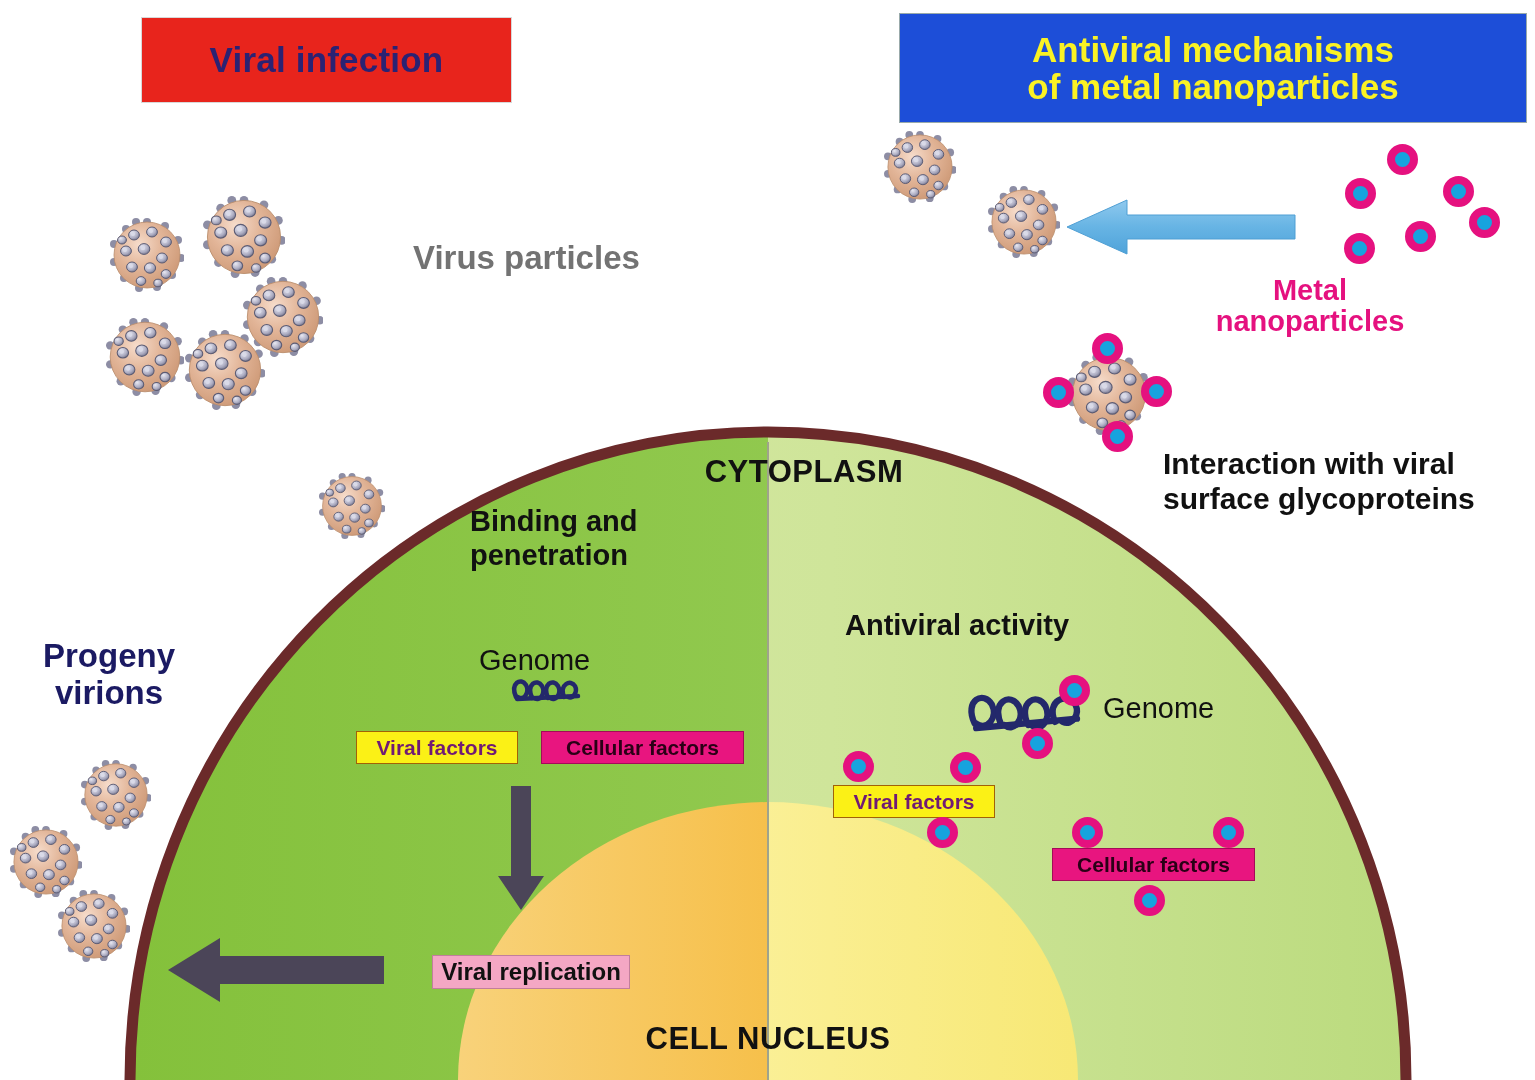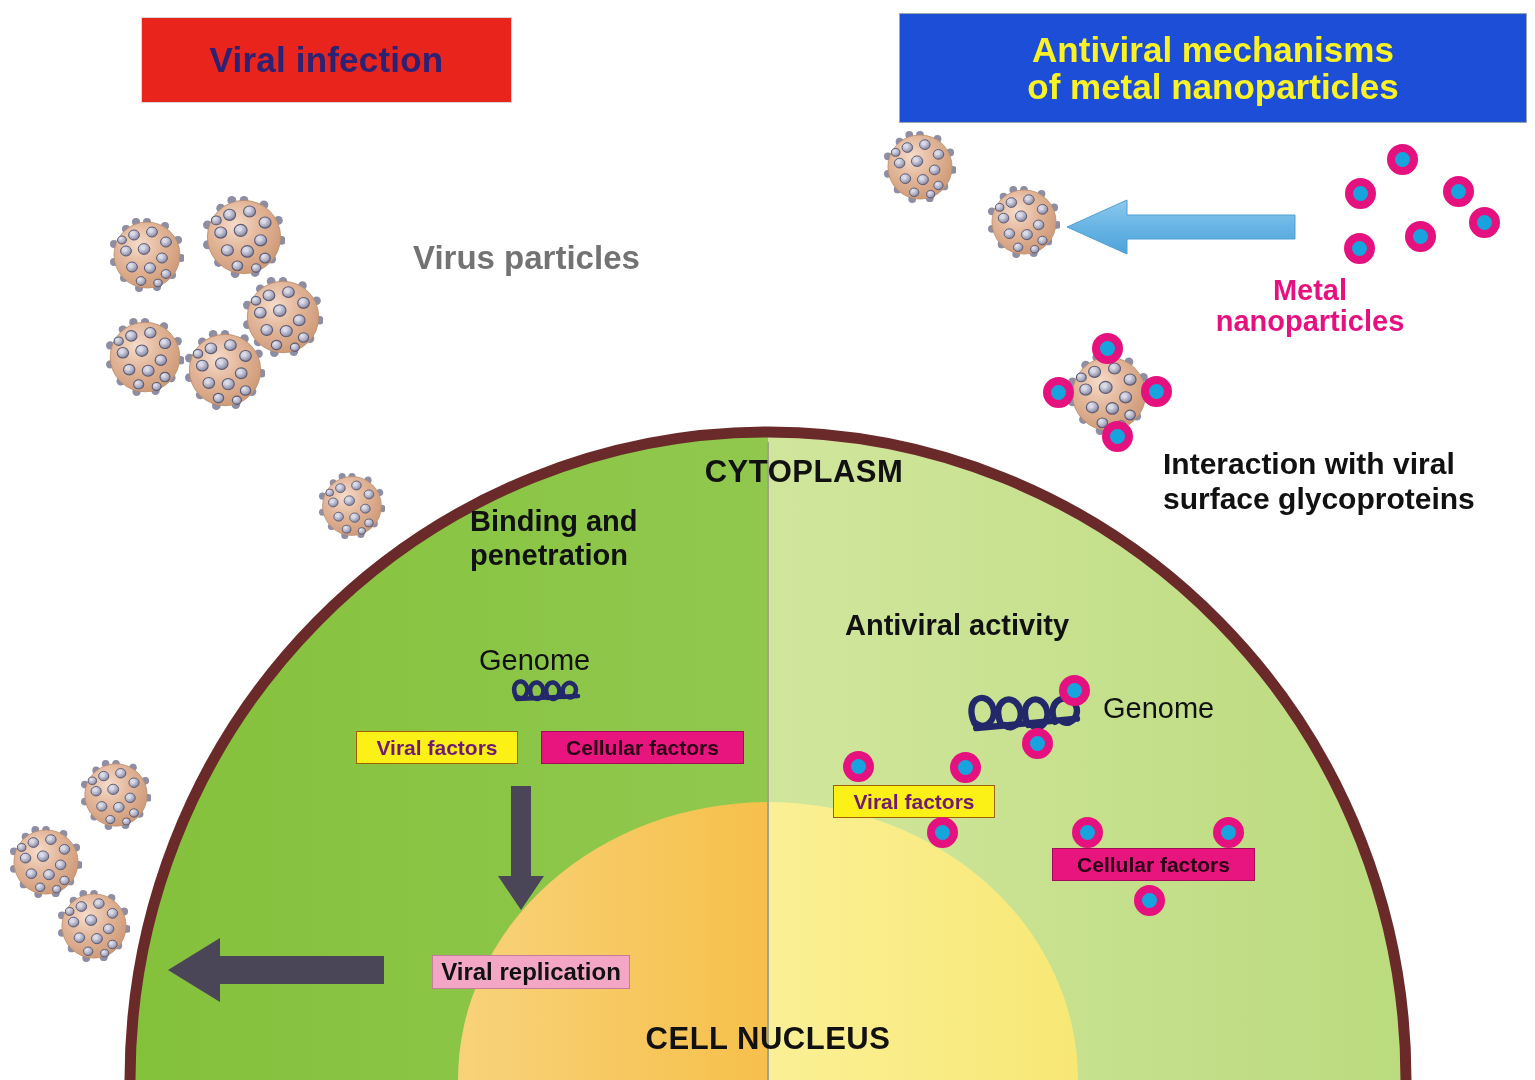--- a/index.html
+++ b/index.html
@@ -277,6 +277,10 @@
     <path d="M 0 34 L 52 2 L 52 20 L 216 20 L 216 48 L 52 48 L 52 66 Z" fill="#4B4558"></path>
   </svg>
 
+  <div class="lbl" id="lbl-progeny">
+    <div>Progeny</div>
+    <div>virions</div>
+  </div>
 
   <div class="virus" style="left:81px;top:760px;">
     <svg width="70" height="70" viewBox="0 0 74 74">

